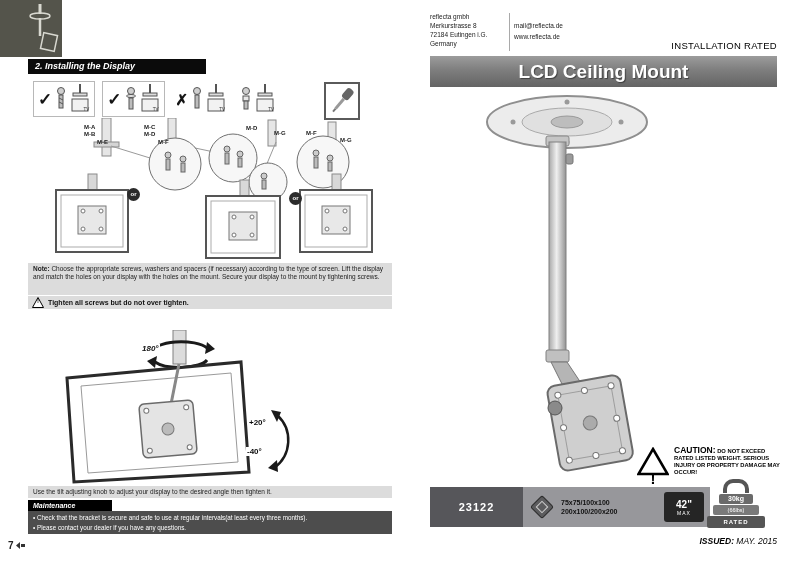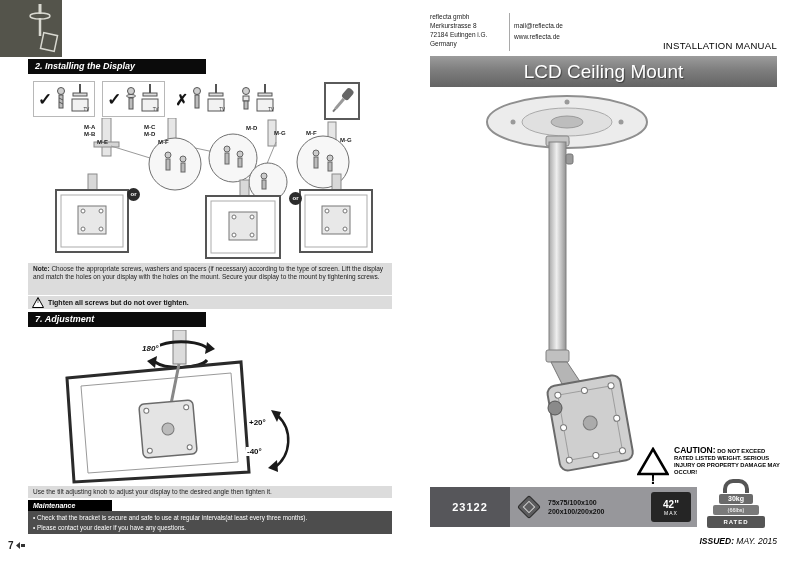--- a/index.html
+++ b/index.html
@@ -320,7 +320,7 @@
     <div>www.reflecta.de</div>
   </div>
 
-  <div class="abs manual-label" style="left:640px;top:40px;width:137px;">INSTALLATION MANUAL</div>
+  <div class="abs manual-label" style="left:640px;top:40px;width:137px;">INSTALLATION RATED</div>
 
   <div class="abs title-bar" style="left:430px;top:56px;width:347px;height:31px;">
     <span>LCD Ceiling Mount</span>

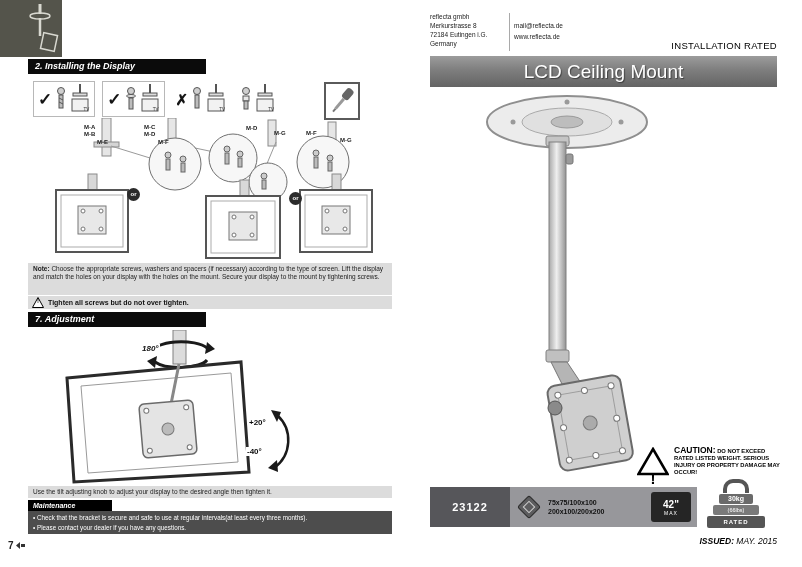--- a/index.html
+++ b/index.html
@@ -38,7 +38,7 @@
   .contact{font-size:6.5px;line-height:11px;color:#222;}
   .manual-label{font-size:9.5px;letter-spacing:.3px;color:#000;text-align:right;}
   .title-bar{background:linear-gradient(180deg,#9c9c9c 0%,#7e7e7e 45%,#646464 100%);
-             color:#fff;font-weight:normal;font-size:19px;text-align:center;line-height:31px;
+             color:#fff;font-weight:bold;font-size:19px;text-align:center;line-height:31px;
              text-shadow:1px 1px 1px rgba(0,0,0,.45);}
   .caut-tri{position:relative;width:32px;height:29px;}
   .caut-mark{position:absolute;left:0;top:8px;width:32px;text-align:center;font-size:15px;font-weight:bold;color:#000;}

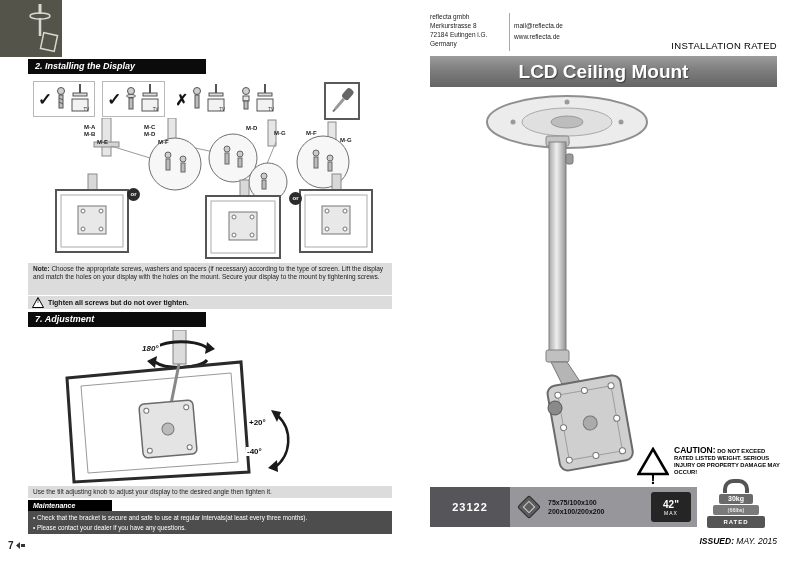--- a/index.html
+++ b/index.html
@@ -251,9 +251,6 @@
     <span>Tighten all screws but do not over tighten.</span>
   </div>
 
-  <div class="abs bar-black" style="left:28px;top:312px;width:178px;height:15px;">
-    <span>7. Adjustment</span>
-  </div>
 
   
   <div class="abs" style="left:55px;top:330px;width:250px;height:155px;">

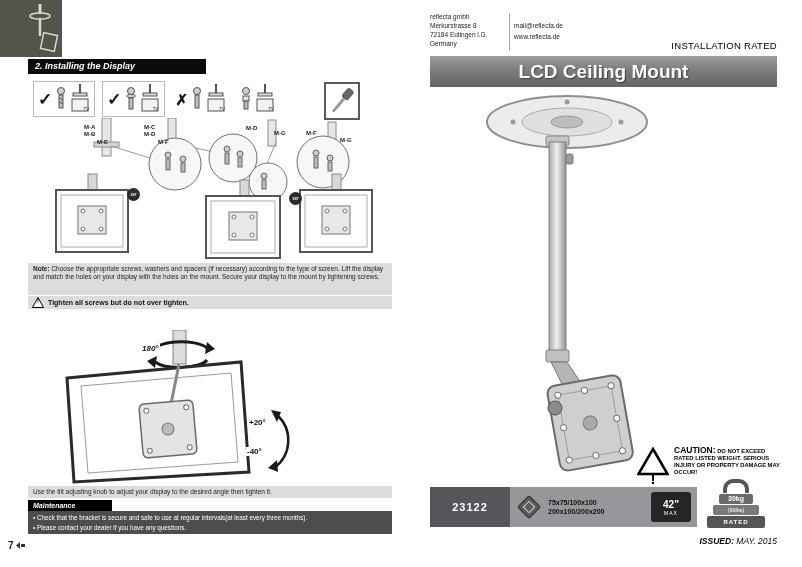--- a/index.html
+++ b/index.html
@@ -380,7 +380,7 @@
 
   
   <div class="abs" style="left:430px;top:487px;height:40px;display:flex;">
-    <div class="spec-model" style="width:80px;">
+    <div class="spec-model" style="width:93px;">
       <span>23122</span>
     </div>
     <div class="spec-mid" style="width:175px;">

